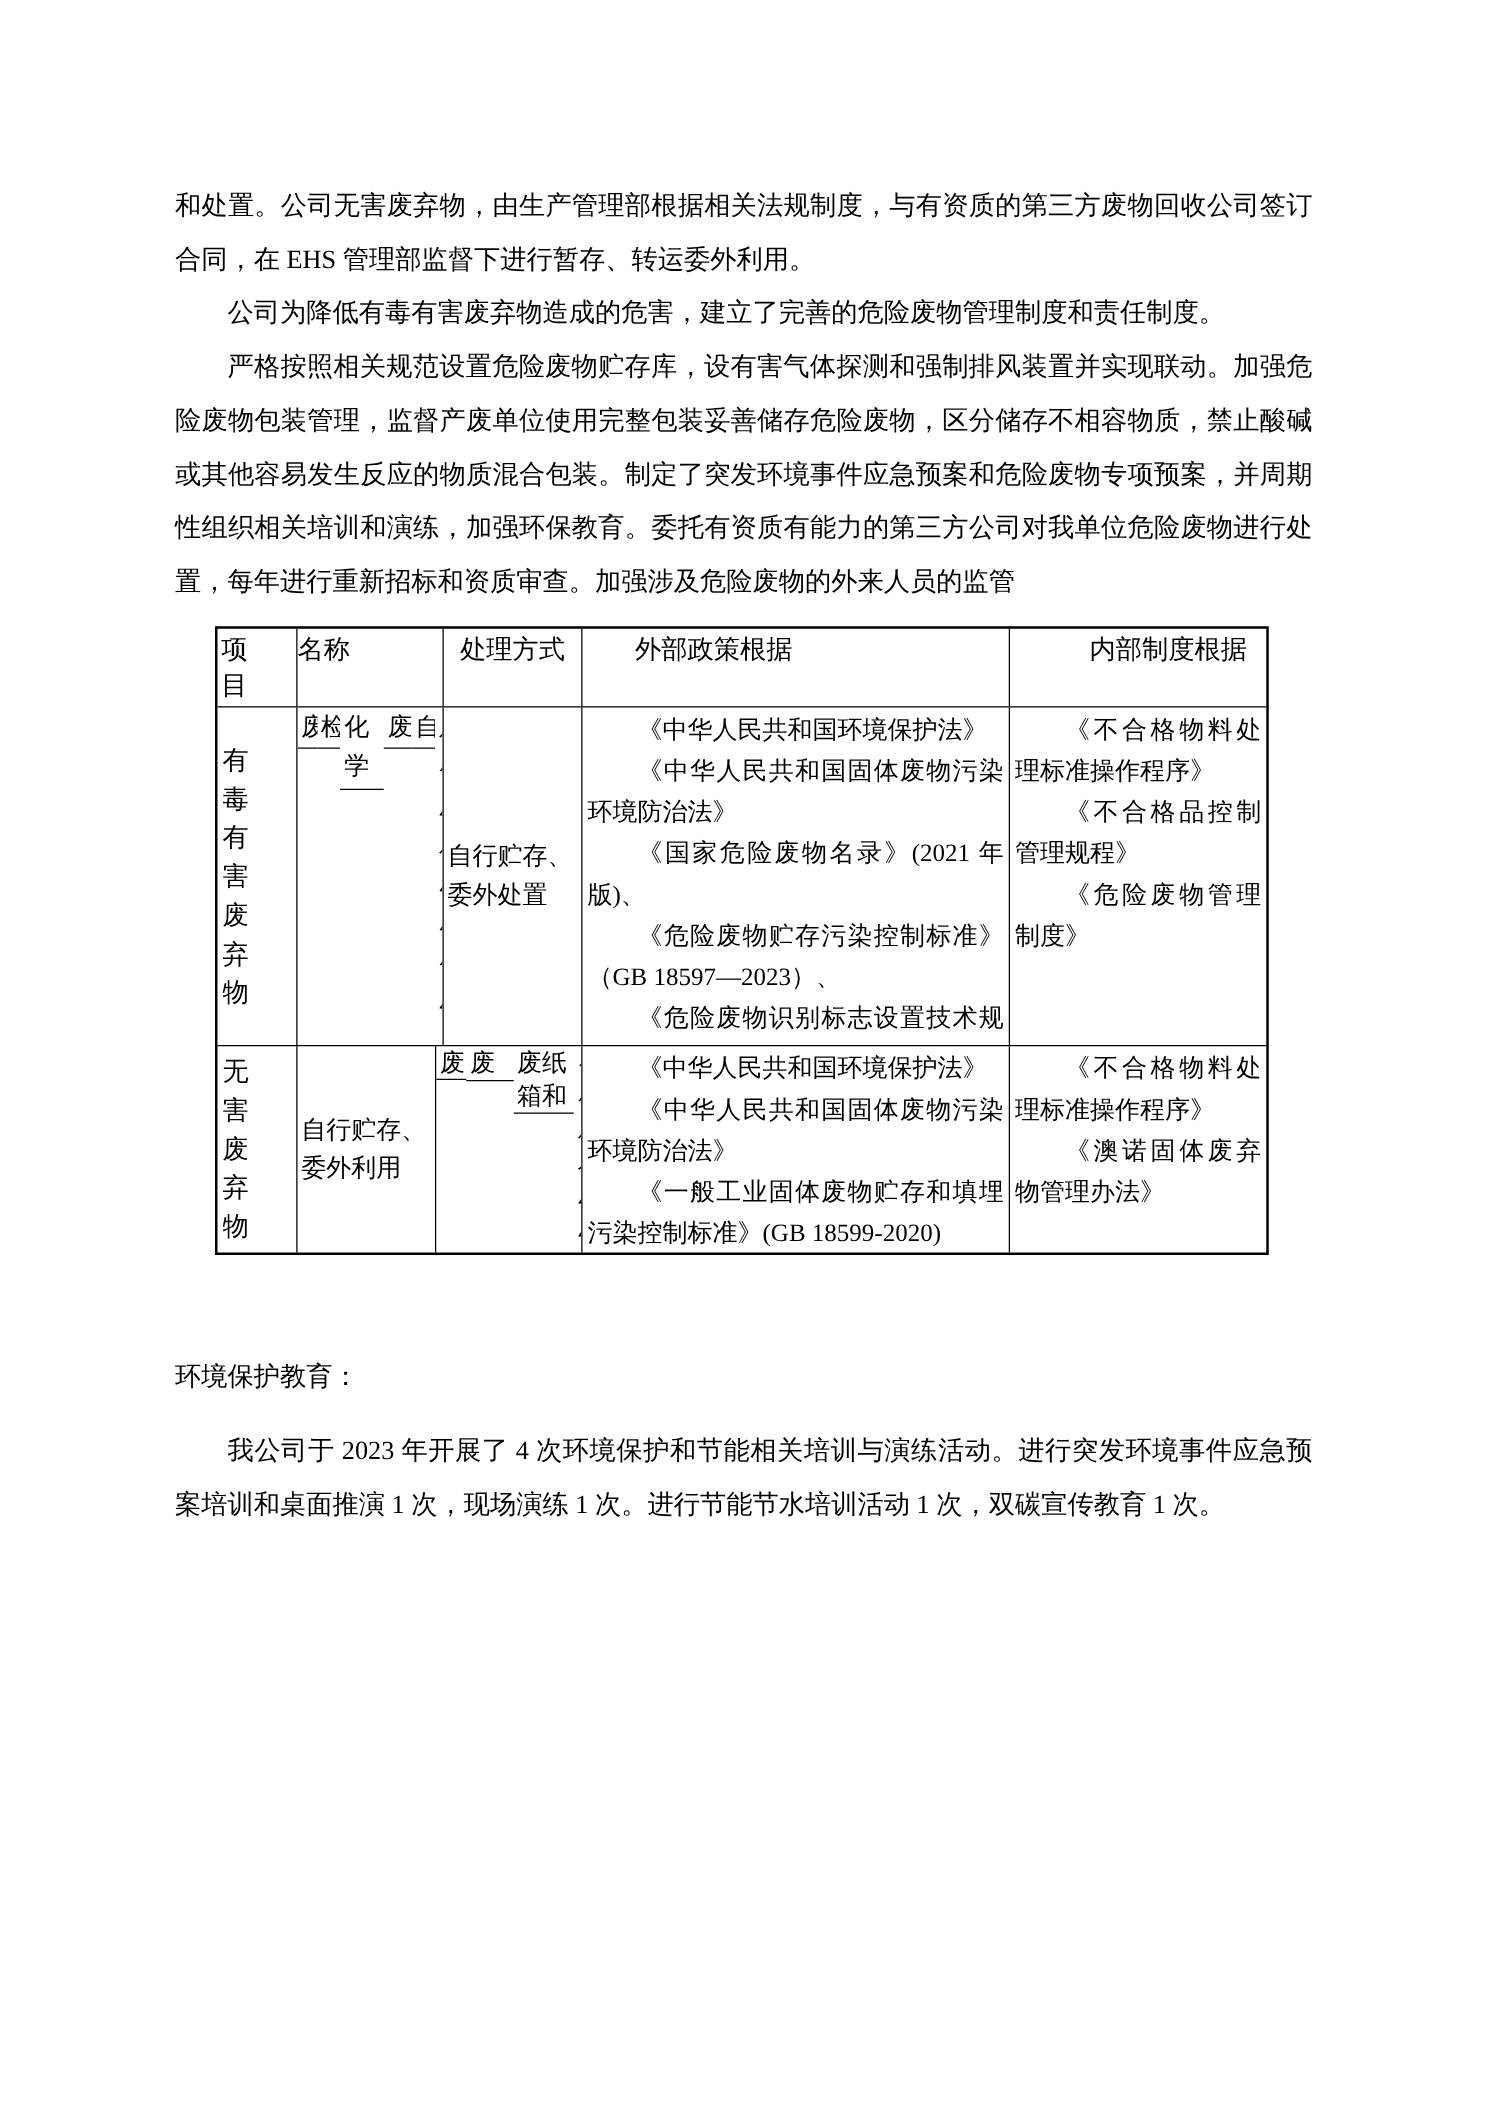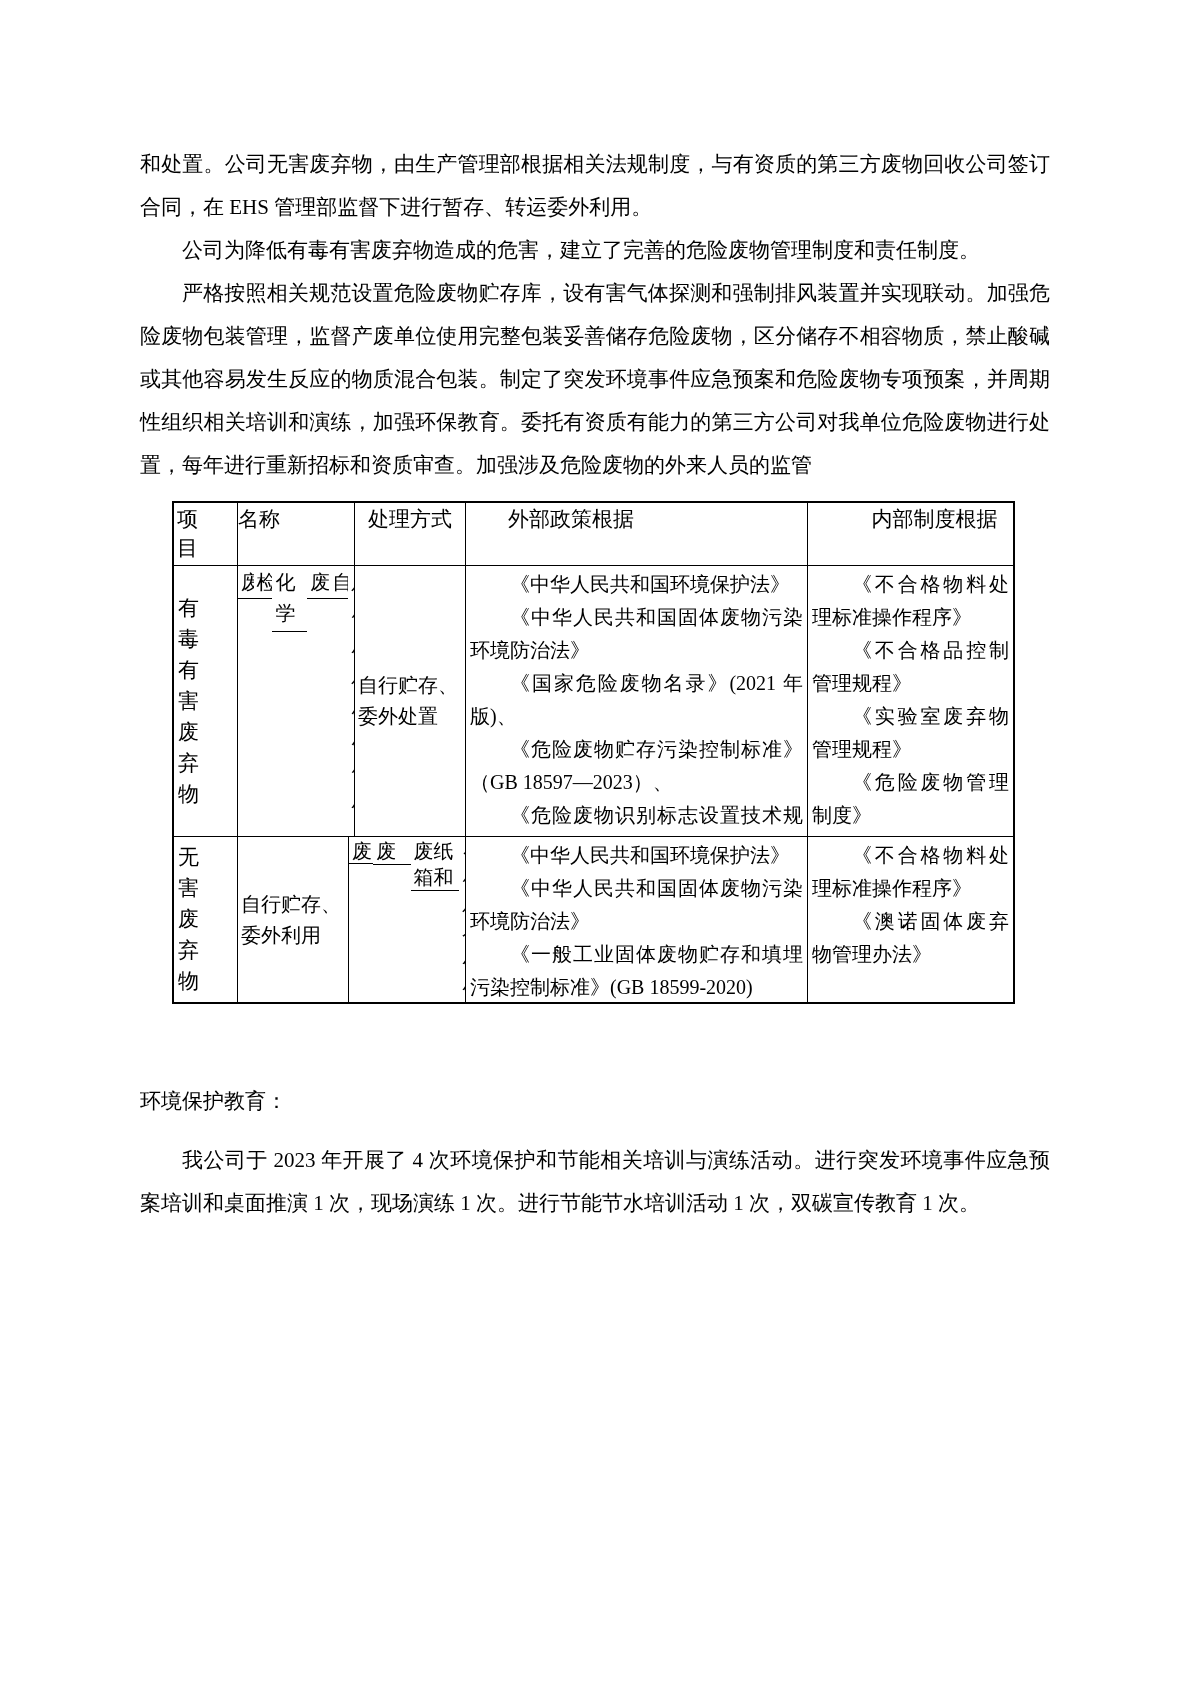--- a/index.html
+++ b/index.html
@@ -142,7 +142,6 @@
       <div class="td col-int cell-policy">
         <p class="policy-para">《不合格物料处理标准操作程序》</p>
         <p class="policy-para">《不合格品控制管理规程》</p>
-        <p class="policy-para">《实验室废弃物管理规程》</p>
         <p class="policy-para">《危险废物管理制度》</p>
       </div>
     </div>

